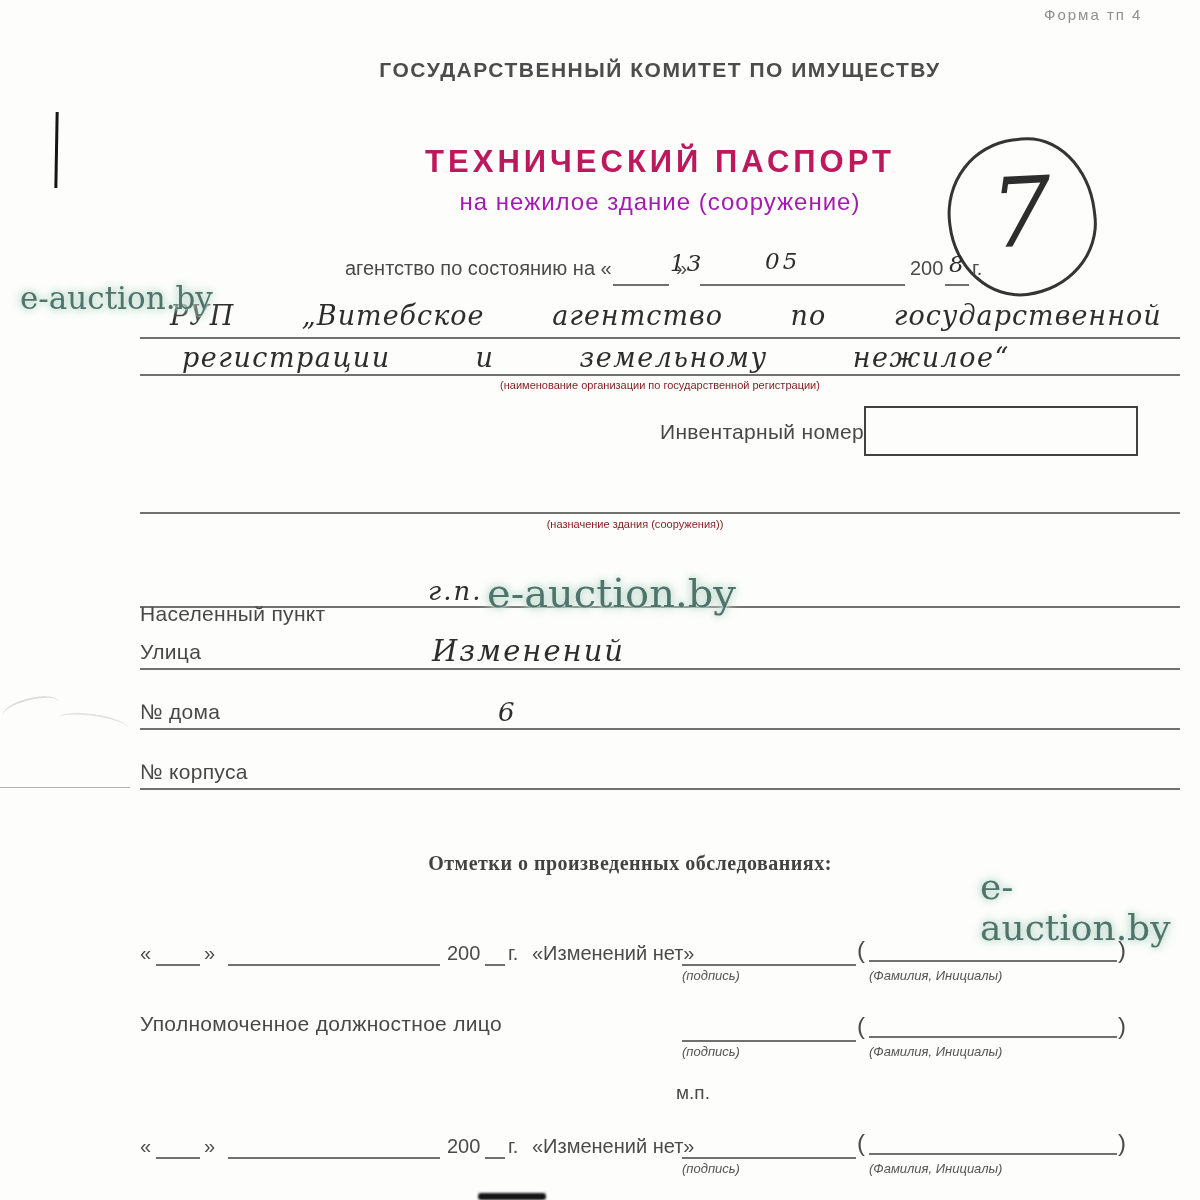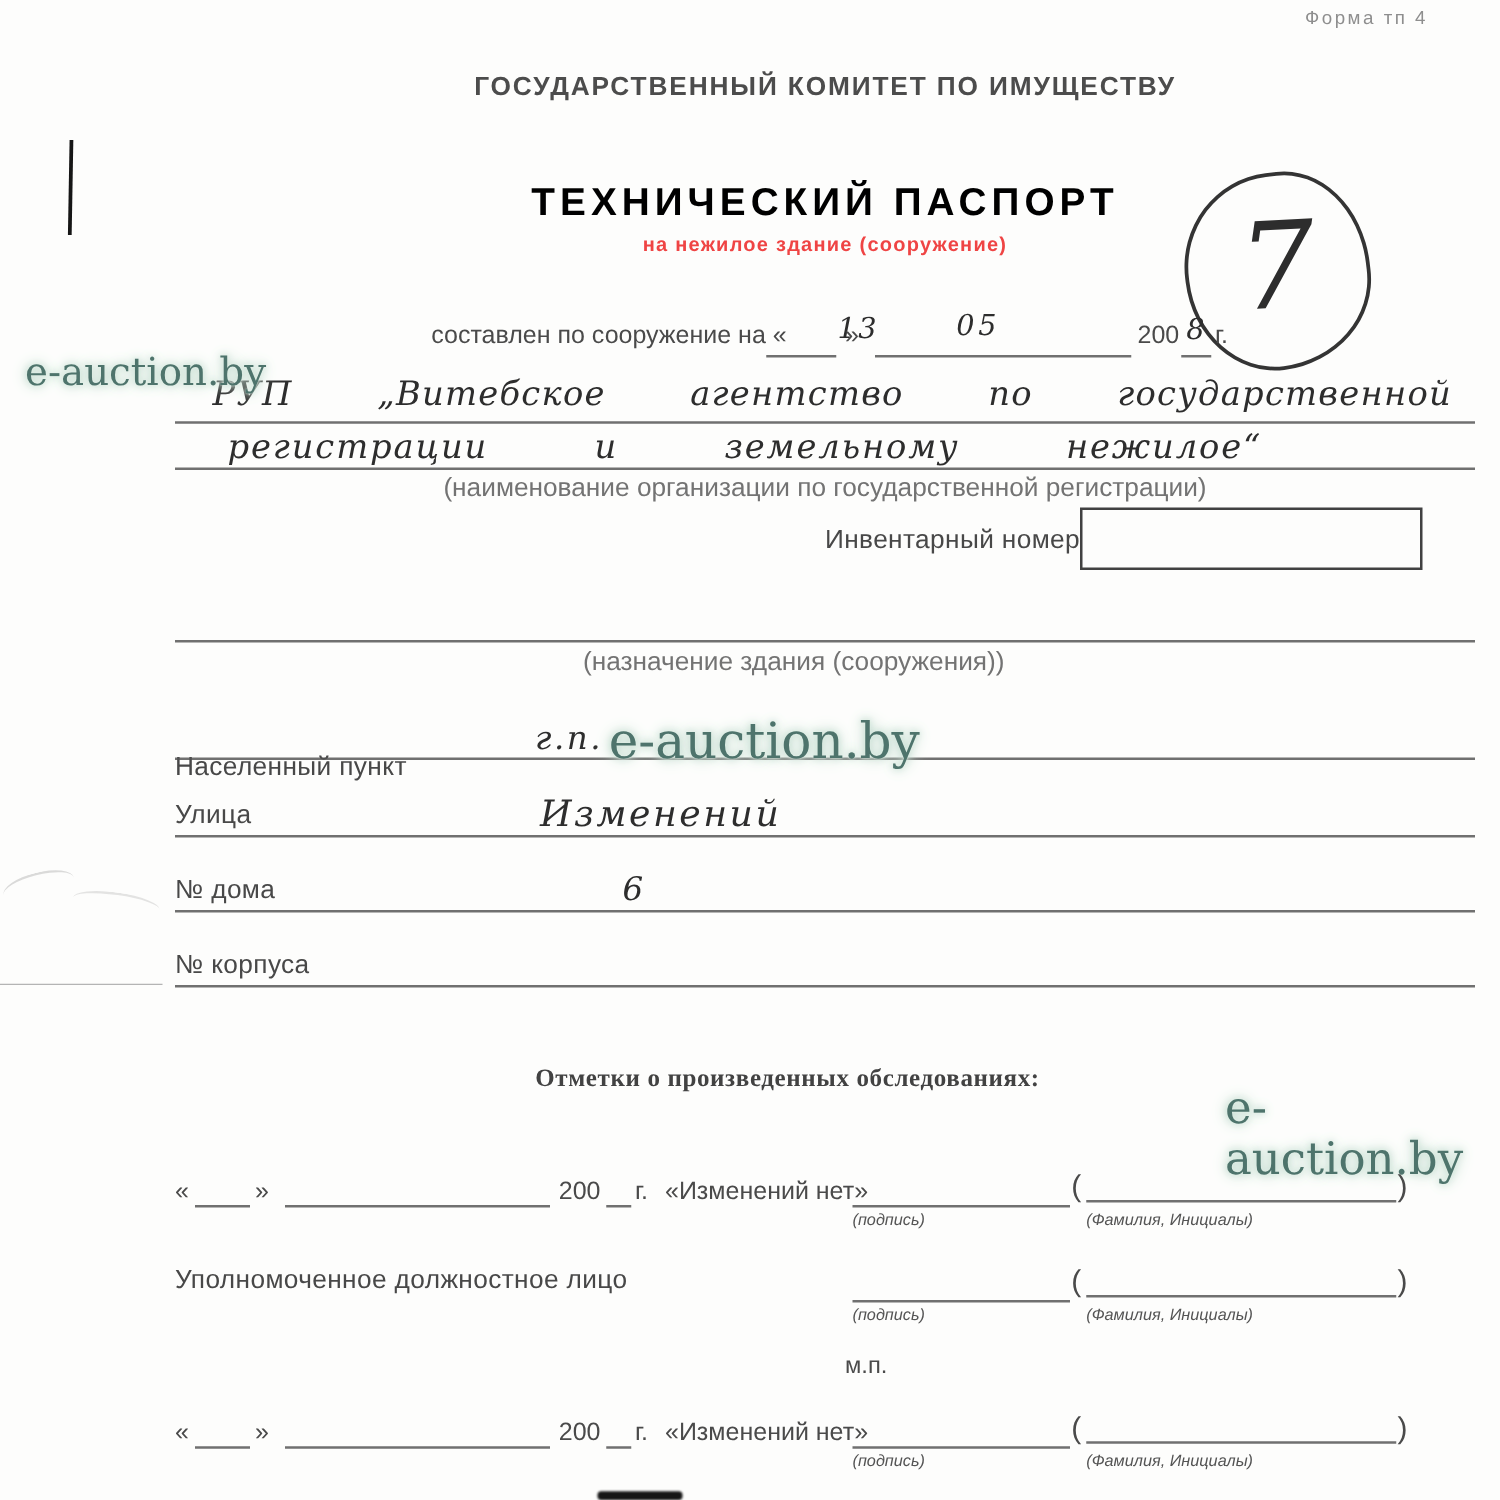--- a/index.html
+++ b/index.html
@@ -8,7 +8,7 @@
   .abs{position:absolute;}
   .printed{color:#4a4a4a;}
   .hdr{font-weight:bold;letter-spacing:1.5px;font-size:21px;color:#4c4c4c;}
-  .title{font-weight:bold;letter-spacing:4px;font-size:31px;color:#000000;}
+  .title{font-weight:bold;letter-spacing:4px;font-size:31px;color:#be185d;}
   .subtitle{font-weight:bold;letter-spacing:1px;font-size:16px;color:#ef4444;}
   .label{font-size:21px;color:#484848;letter-spacing:0.3px;}
   .body-text{font-size:20px;color:#4a4a4a;}

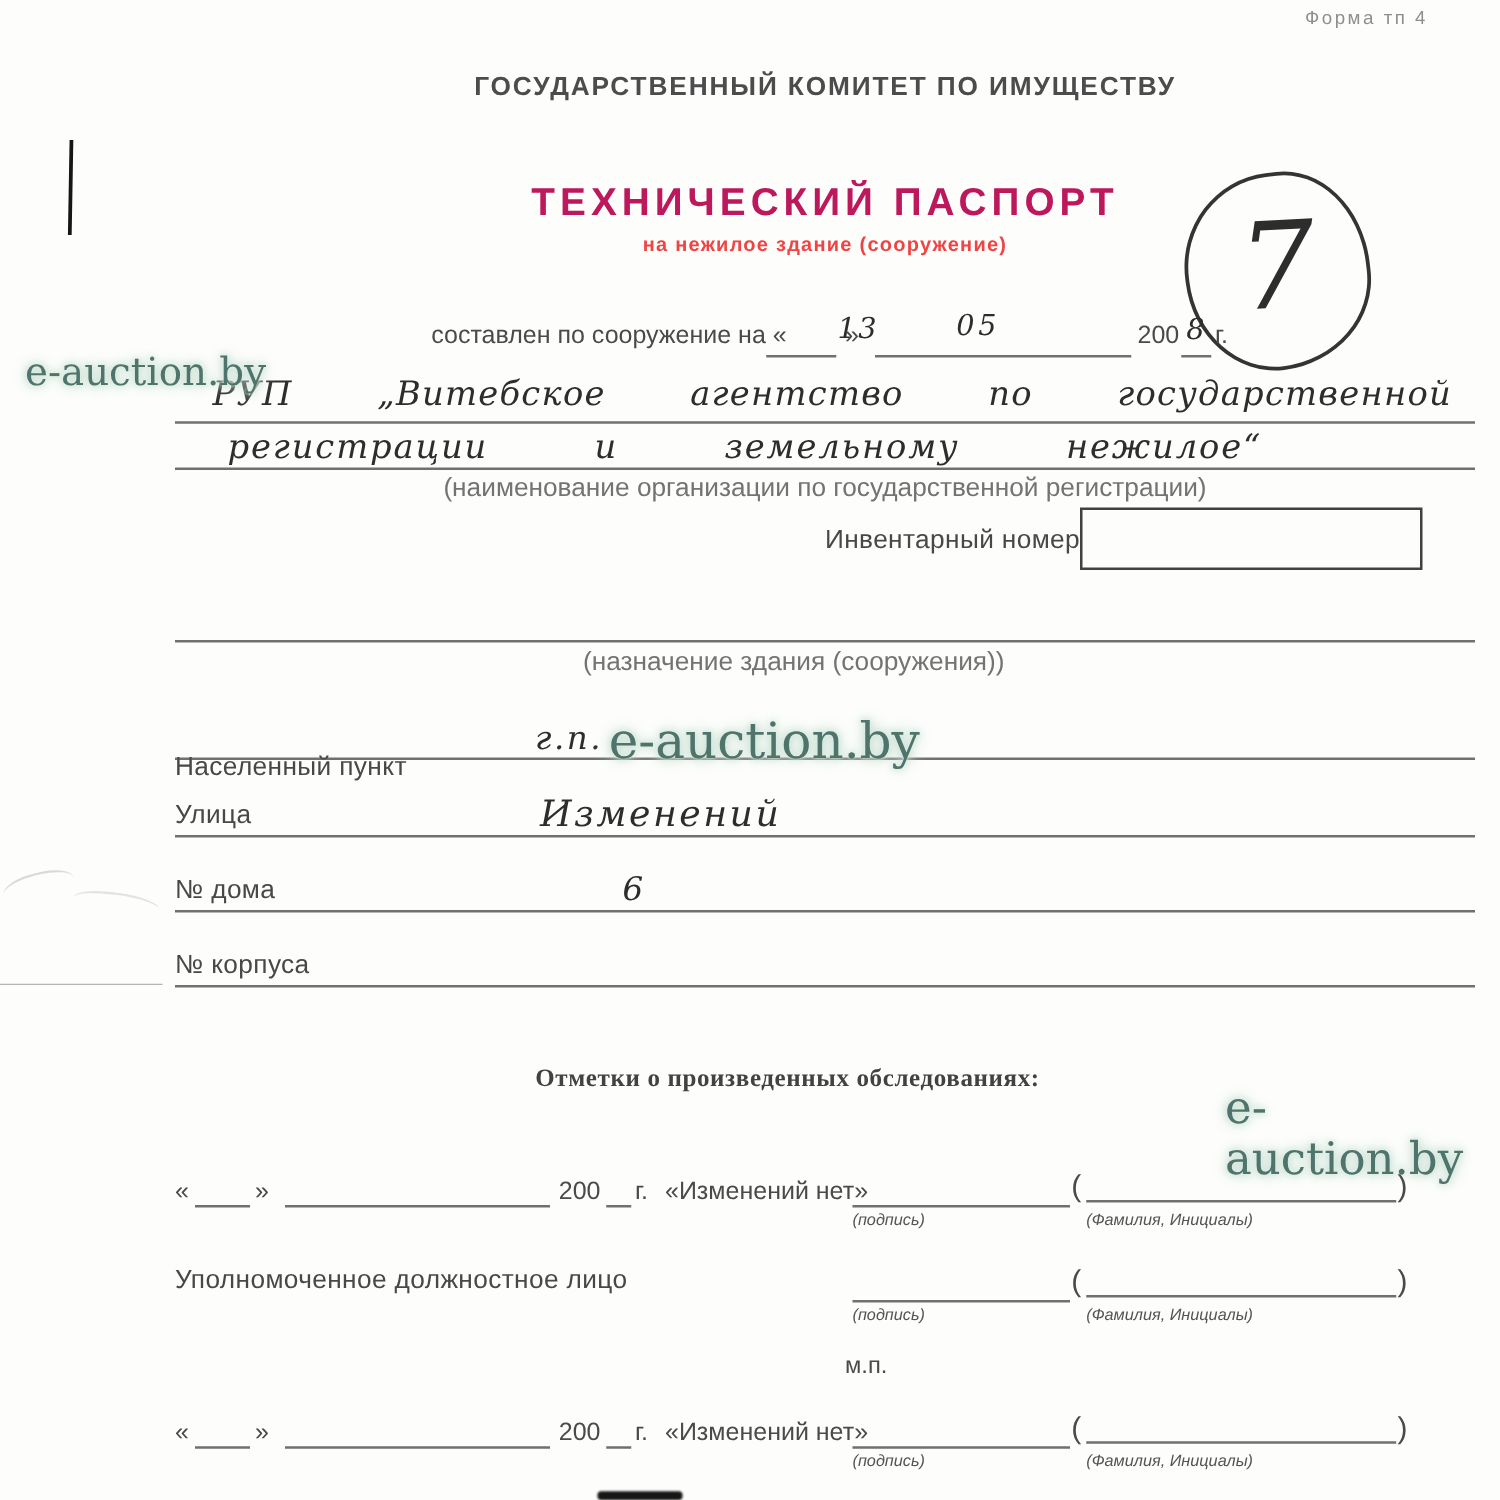--- a/index.html
+++ b/index.html
@@ -9,7 +9,7 @@
   .printed{color:#4a4a4a;}
   .hdr{font-weight:bold;letter-spacing:1.5px;font-size:21px;color:#4c4c4c;}
   .title{font-weight:bold;letter-spacing:4px;font-size:31px;color:#be185d;}
-  .subtitle{font-weight:bold;letter-spacing:1px;font-size:16px;color:#ef4444;}
+  .subtitle{font-weight:normal;letter-spacing:1px;font-size:24px;color:#a21caf;}
   .label{font-size:21px;color:#484848;letter-spacing:0.3px;}
   .body-text{font-size:20px;color:#4a4a4a;}
   .caption{font-size:21px;color:#737373;}

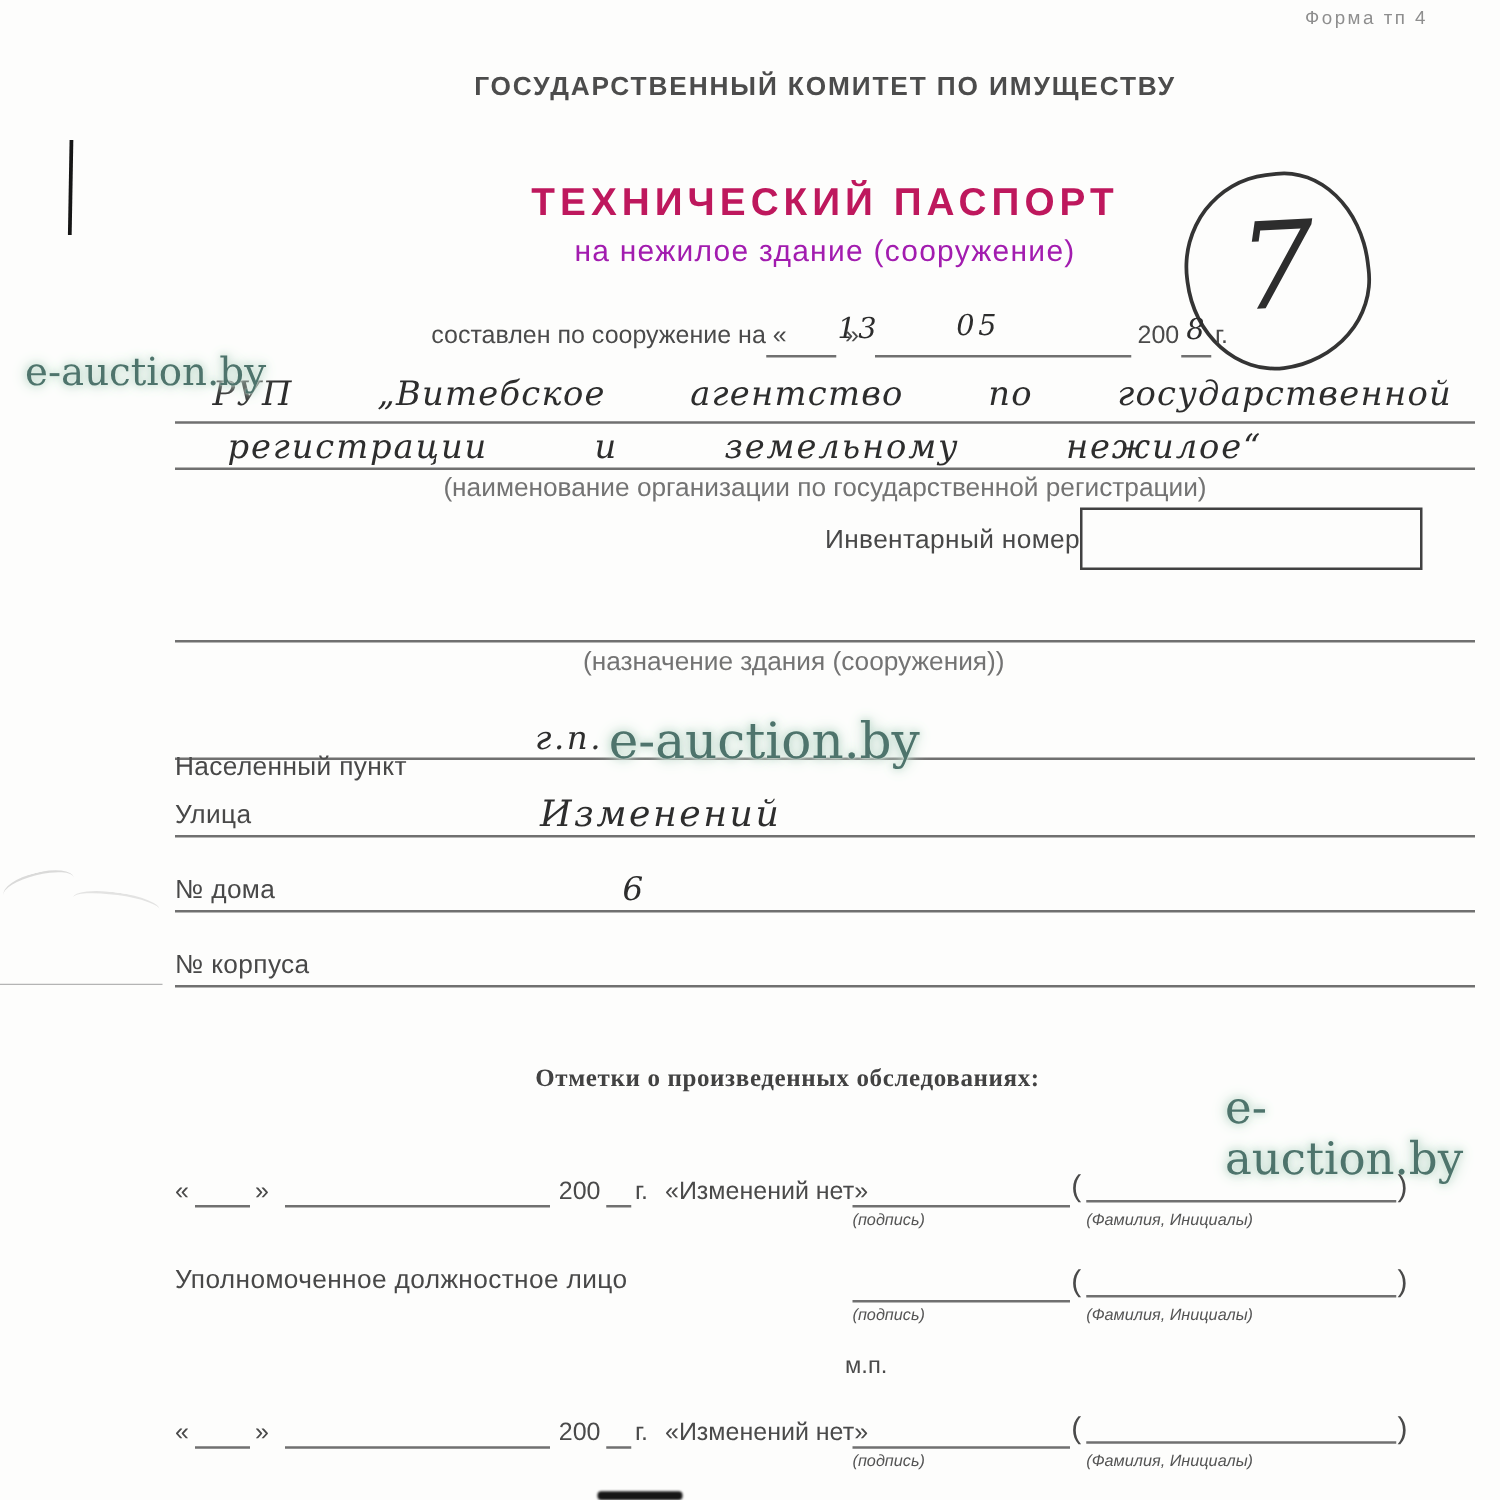--- a/index.html
+++ b/index.html
@@ -49,7 +49,7 @@
     <span class="hand">7</span>
   </div>
 
-  <div class="abs body-text" style="left:345px;top:257px;">составлен по сооружение на «</div>
+  <div class="abs body-text" style="left:345px;top:257px;">агентство по состоянию на «</div>
   <div class="abs hand" style="left:622px;top:250px;font-size:23px;letter-spacing:2px;margin-left:48px;">13</div>
   <div class="abs line" style="left:613px;top:284px;width:56px;"></div>
   <div class="abs body-text" style="left:676px;top:257px;">»</div>

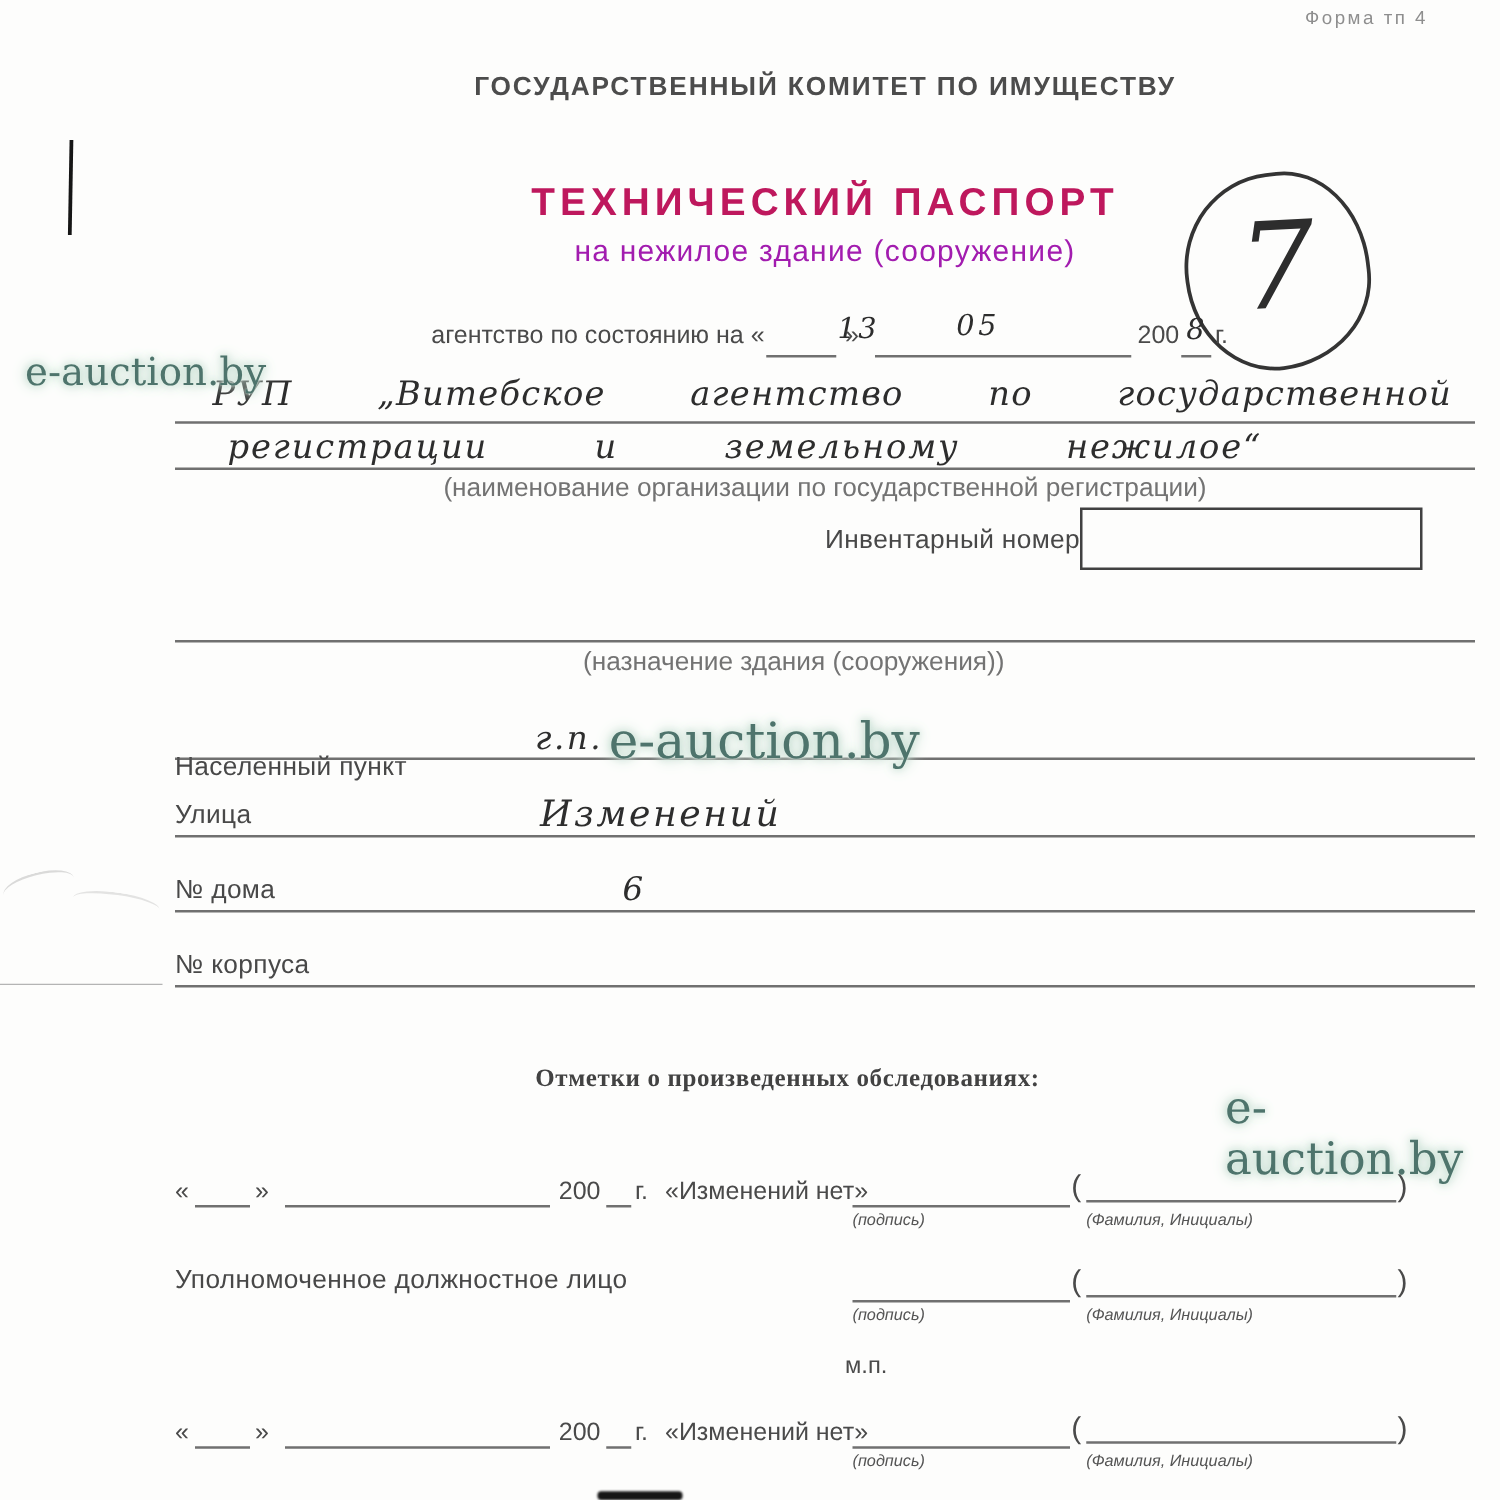--- a/index.html
+++ b/index.html
@@ -12,7 +12,7 @@
   .subtitle{font-weight:normal;letter-spacing:1px;font-size:24px;color:#a21caf;}
   .label{font-size:21px;color:#484848;letter-spacing:0.3px;}
   .body-text{font-size:20px;color:#4a4a4a;}
-  .caption{font-size:21px;color:#737373;}
+  .caption{font-size:11px;color:#7f1d1d;}
   .small-caption{font-size:13px;font-style:italic;color:#545454;}
   .line{height:0;border-top:2px solid rgba(80,80,80,0.82);}
   .thin-line{height:0;border-top:1px solid rgba(120,120,120,0.55);}

